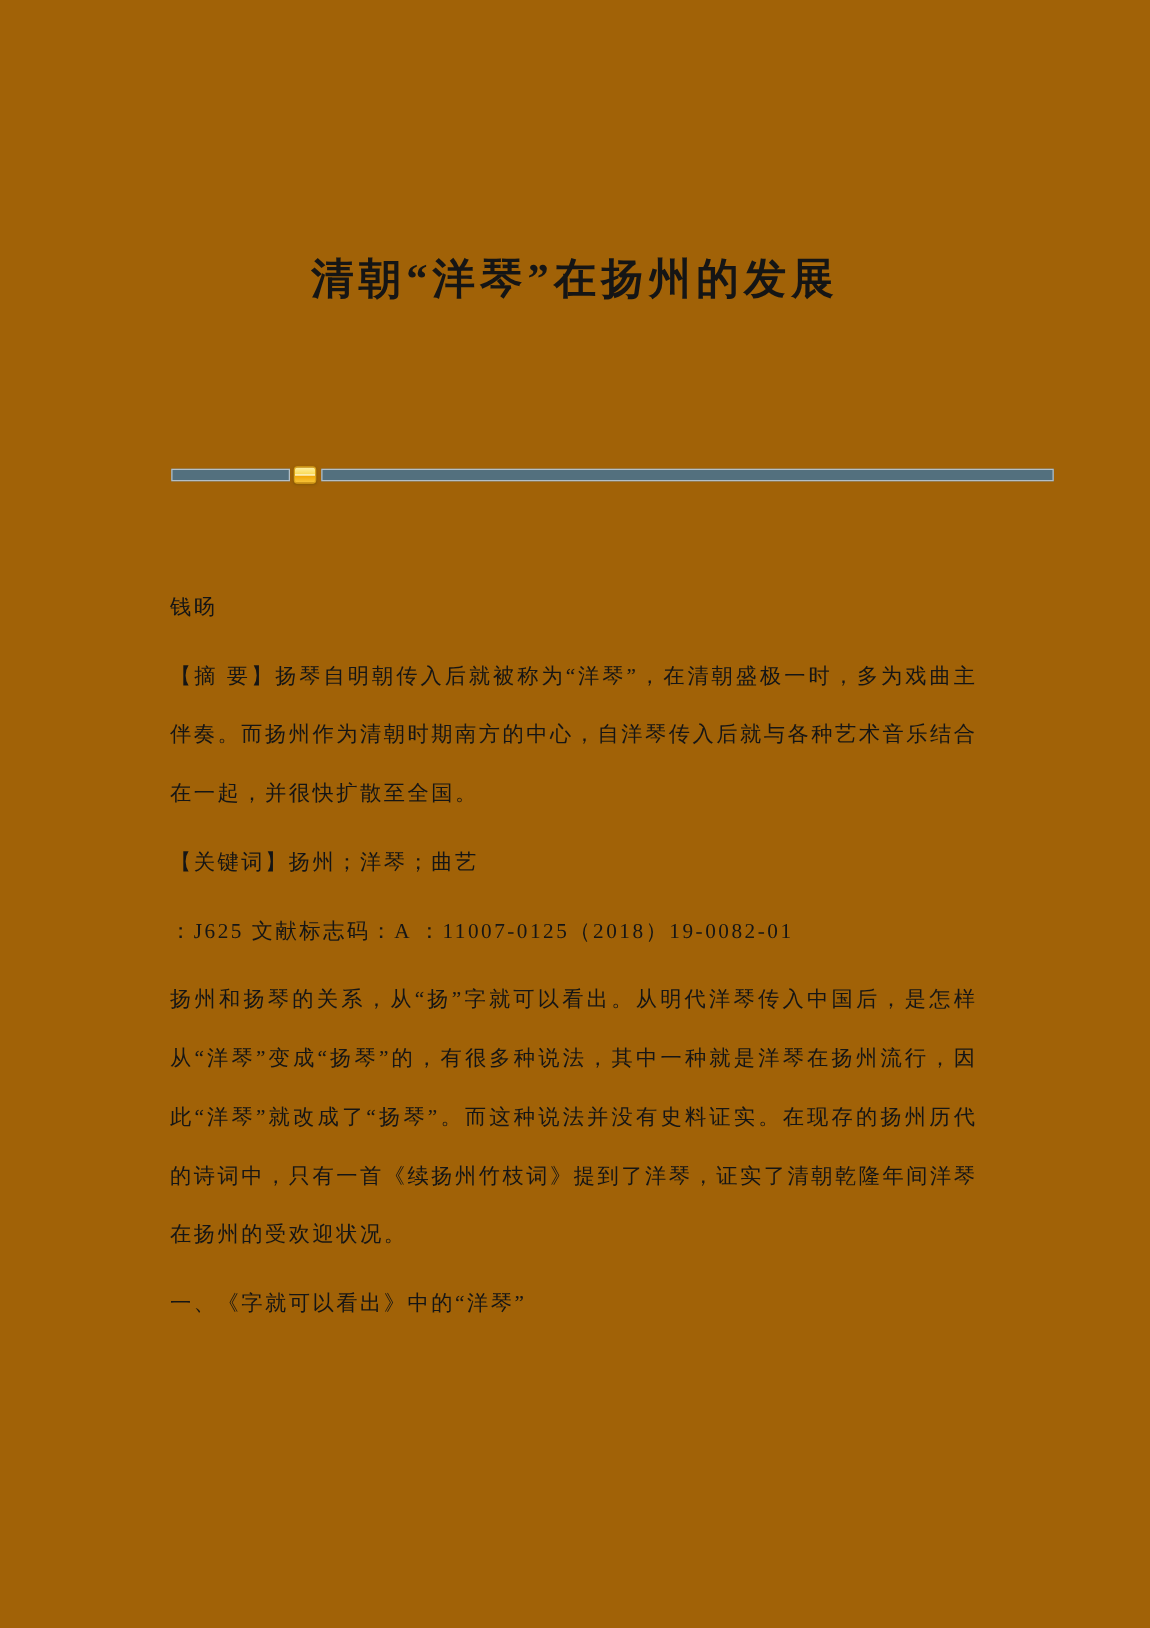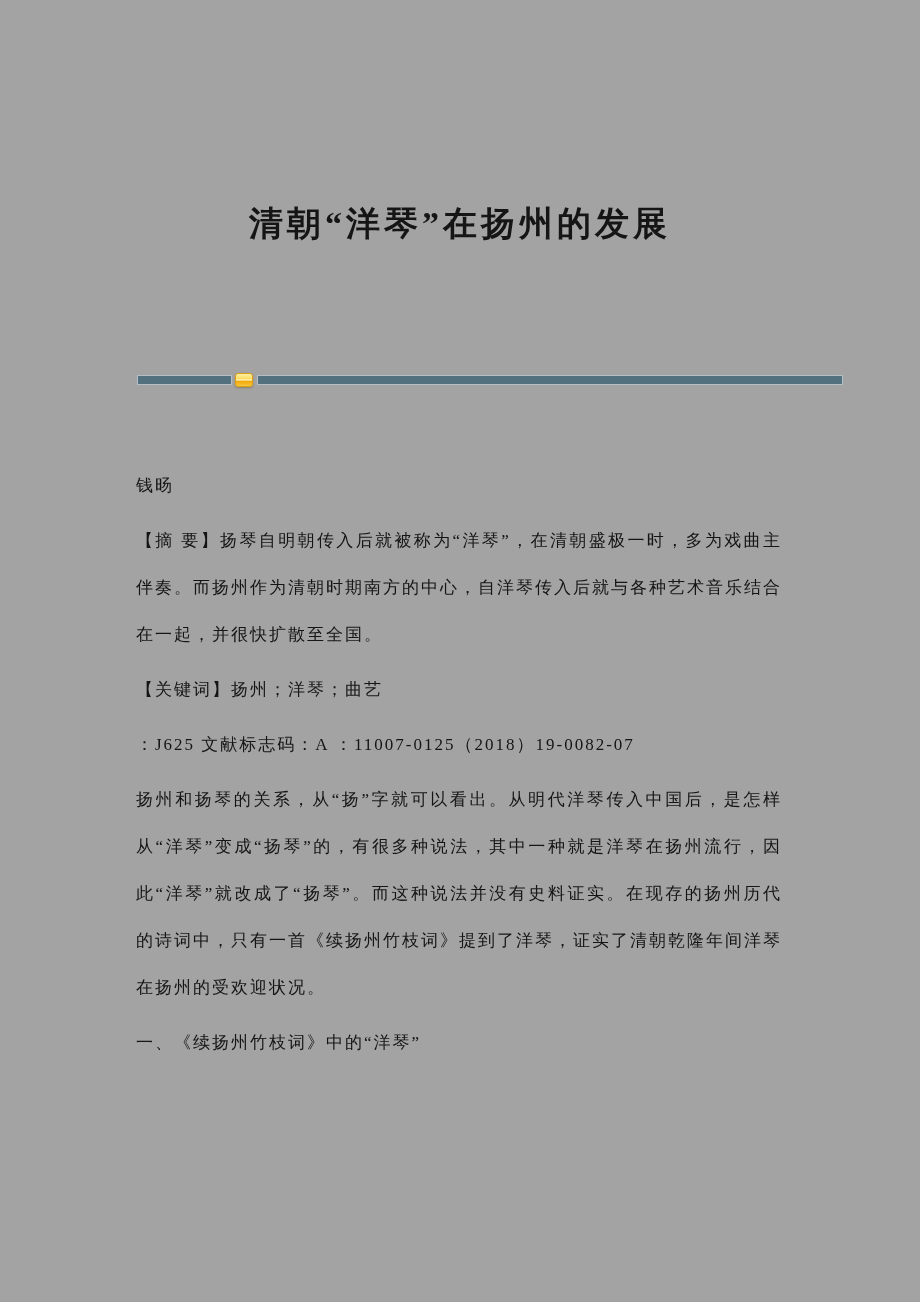--- a/index.html
+++ b/index.html
@@ -7,7 +7,7 @@
     position: relative;
     width: 920px;
     height: 1302px;
-    background: #a3a3a3;
+    background: #a16207;
     overflow: hidden;
     font-family: "Liberation Serif", "DejaVu Serif", serif;
     color: #151515;

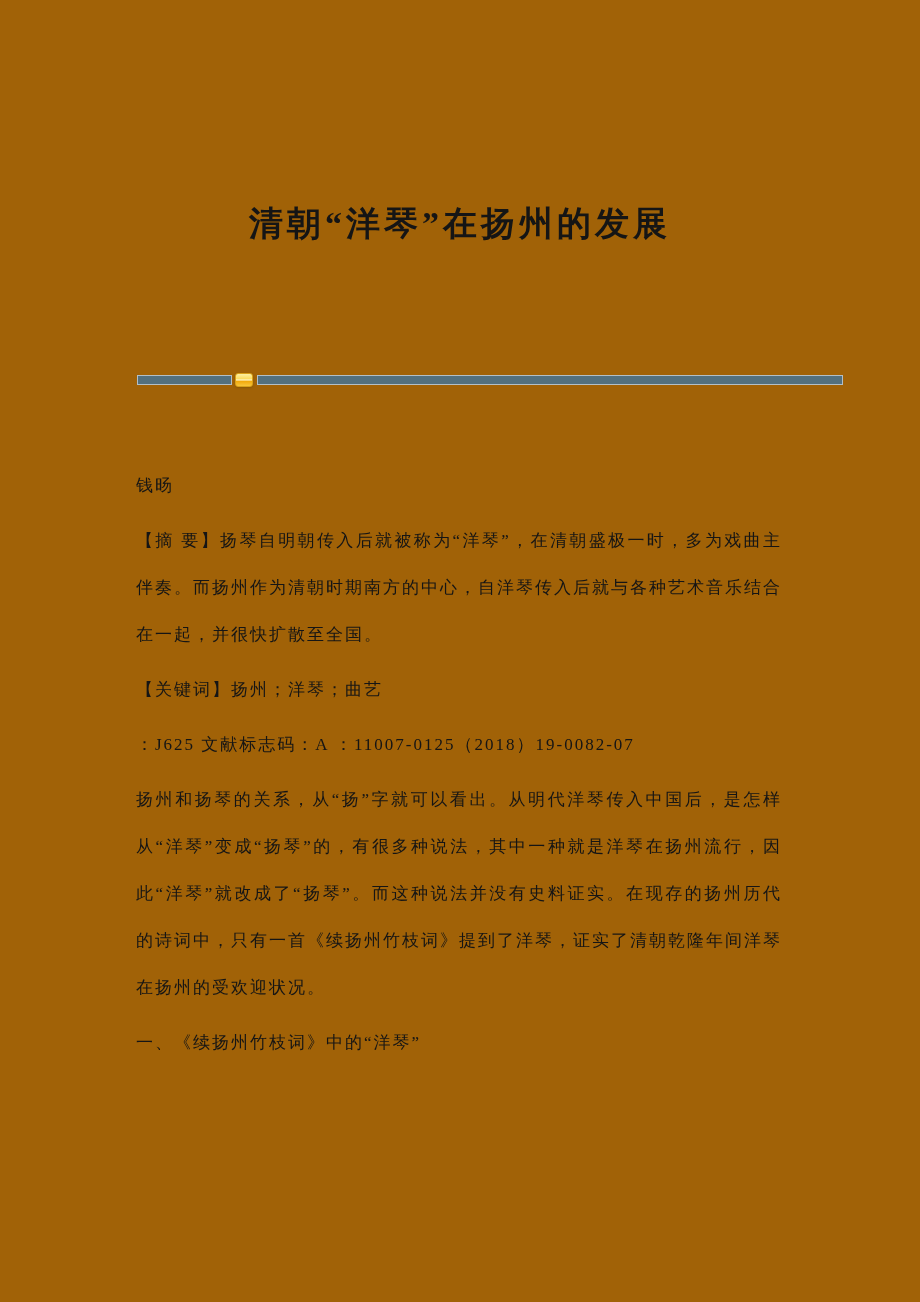--- a/index.html
+++ b/index.html
@@ -82,7 +82,7 @@
 
     <p>【关键词】扬州；洋琴；曲艺</p>
 
-    <p>：J625 文献标志码：A ：11007-0125（2018）19-0082-07</p>
+    <p>：J625 文献标志码：A ：11007-0125（2018）19-0082-01</p>
 
     <p>扬州和扬琴的关系，从“扬”字就可以看出。从明代洋琴传入中国后，是怎样从“洋琴”变成“扬琴”的，有很多种说法，其中一种就是洋琴在扬州流行，因此“洋琴”就改成了“扬琴”。而这种说法并没有史料证实。在现存的扬州历代的诗词中，只有一首《续扬州竹枝词》提到了洋琴，证实了清朝乾隆年间洋琴在扬州的受欢迎状况。</p>
 

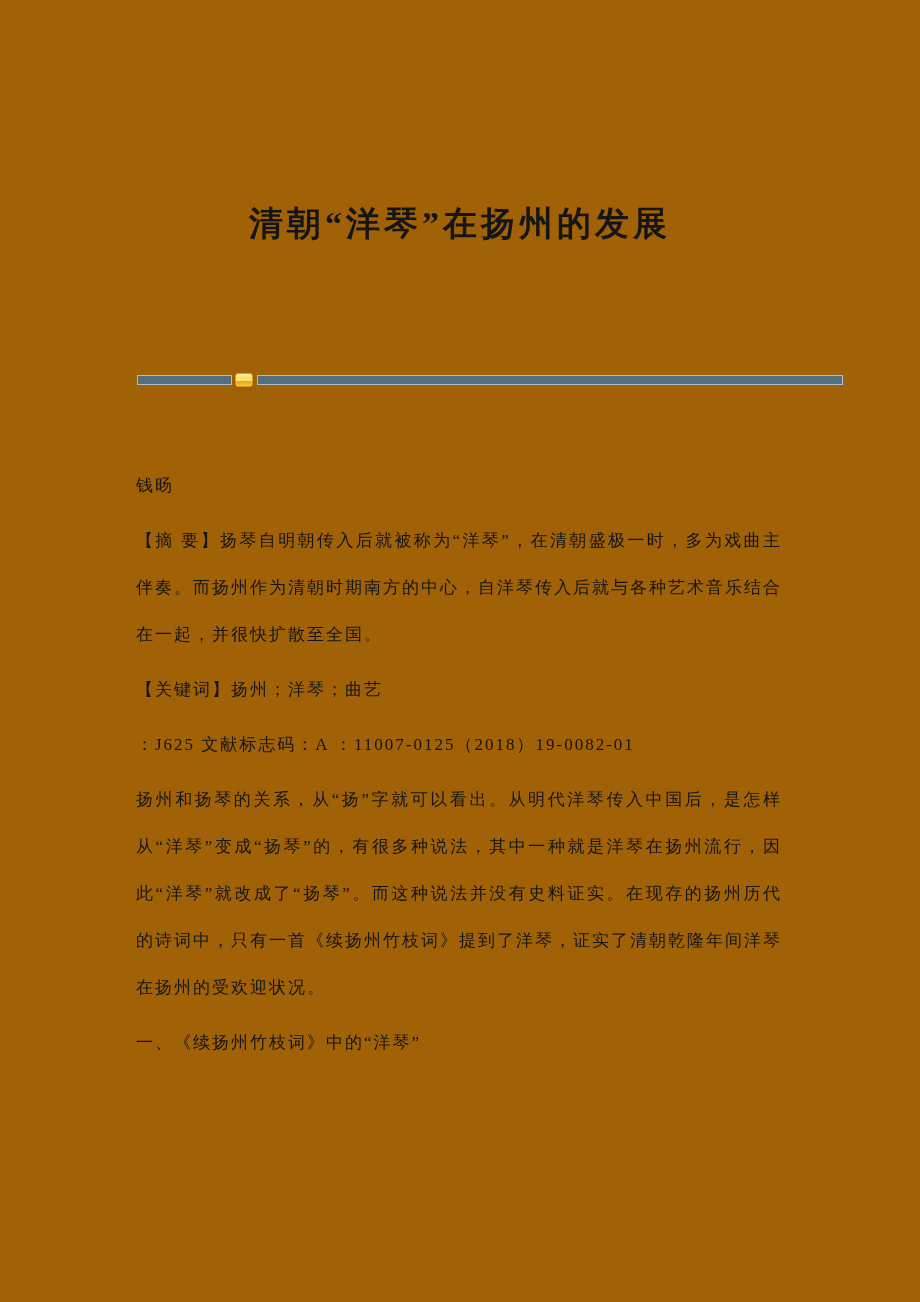--- a/index.html
+++ b/index.html
@@ -86,7 +86,7 @@
 
     <p>扬州和扬琴的关系，从“扬”字就可以看出。从明代洋琴传入中国后，是怎样从“洋琴”变成“扬琴”的，有很多种说法，其中一种就是洋琴在扬州流行，因此“洋琴”就改成了“扬琴”。而这种说法并没有史料证实。在现存的扬州历代的诗词中，只有一首《续扬州竹枝词》提到了洋琴，证实了清朝乾隆年间洋琴在扬州的受欢迎状况。</p>
 
-    <p>一、《续扬州竹枝词》中的“洋琴”</p>
+    <p>一、《字就可以看出》中的“洋琴”</p>
 
   </div>
 

